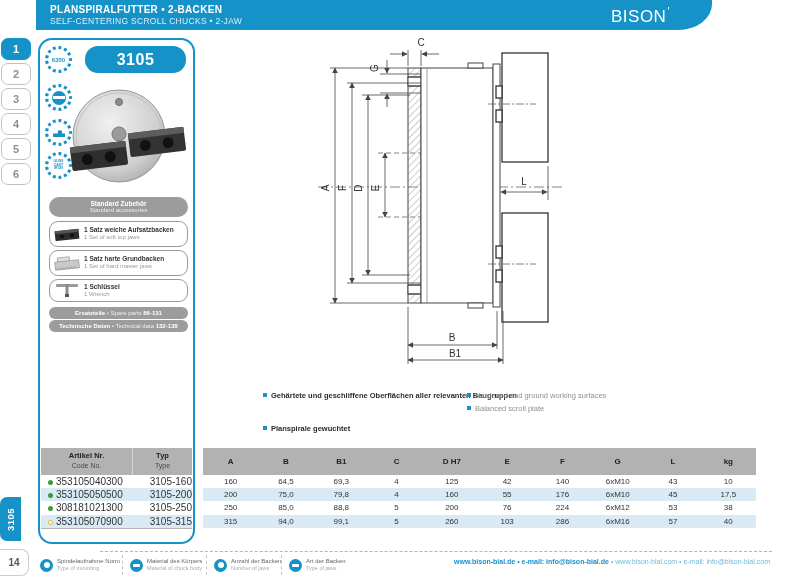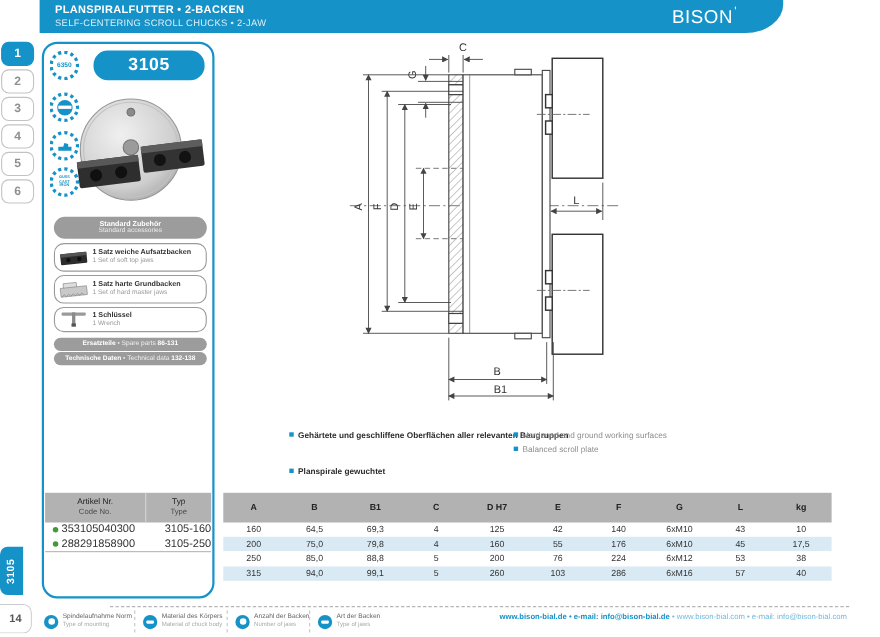--- a/index.html
+++ b/index.html
@@ -66,7 +66,7 @@
   .lhead{display:flex;height:27px;background:var(--band);text-align:center}
   .lhead .c1{width:92px;border-right:1px solid #d5d5d5}
   .lhead .c2{flex:1}
-  .lhead .r1{font-size:7.5px;font-weight:normal;color:#222;margin-top:3px}
+  .lhead .r1{font-size:7.5px;font-weight:bold;color:#222;margin-top:3px}
   .lhead .r2{font-size:7px;color:#4a4a4a;margin-top:2px}
   .lrow{display:flex;height:13.2px;align-items:center;font-size:10px}
   .lrow.alt{background:var(--rowalt)}

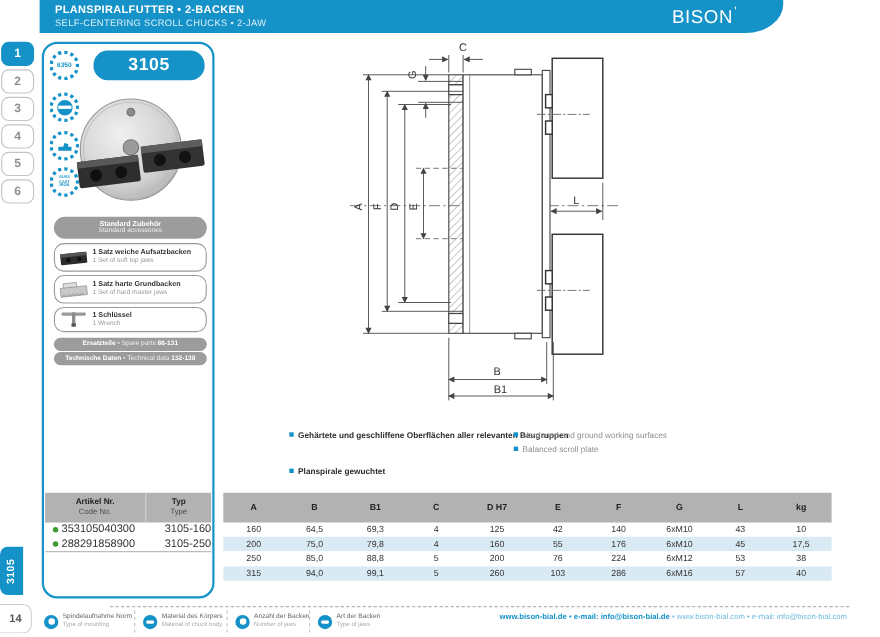--- a/index.html
+++ b/index.html
@@ -244,6 +244,10 @@
       <div class="lrow">
         <div class="c1"><span class="dot dot-green"></span><span>353105040300</span></div>
         <div class="c2">3105-160</div>
+      </div>
+      <div class="lrow alt">
+        <div class="c1"><span class="dot dot-green"></span><span>353105050500</span></div>
+        <div class="c2">3105-200</div>
       </div>
       <div class="lrow">
         <div class="c1"><span class="dot dot-green"></span><span>288291858900</span></div>

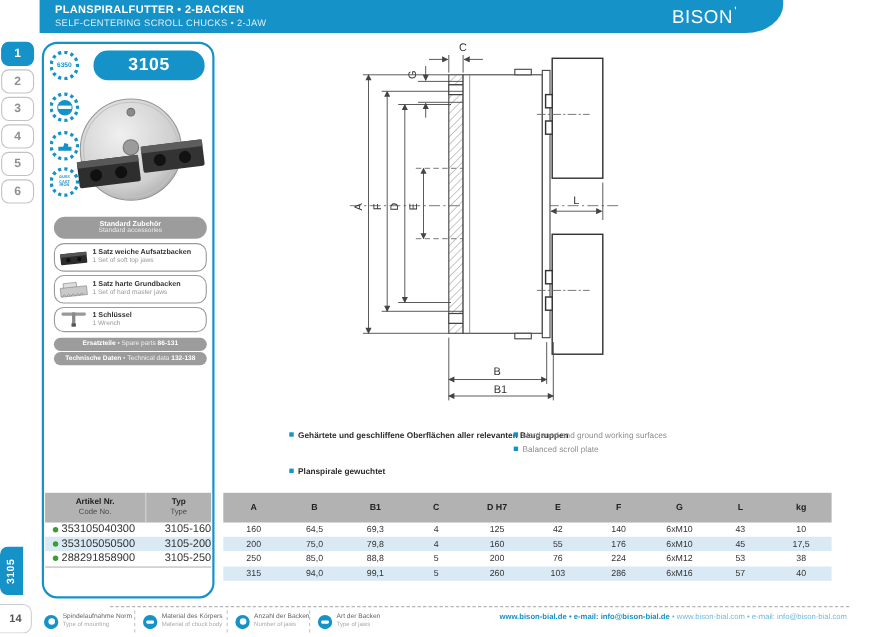--- a/index.html
+++ b/index.html
@@ -250,7 +250,7 @@
         <div class="c2">3105-200</div>
       </div>
       <div class="lrow">
-        <div class="c1"><span class="dot dot-green"></span><span>288291858900</span></div>
+        <div class="c1"><span class="dot dot-green"></span><span>308181021300</span></div>
         <div class="c2">3105-250</div>
       </div>
     </div>

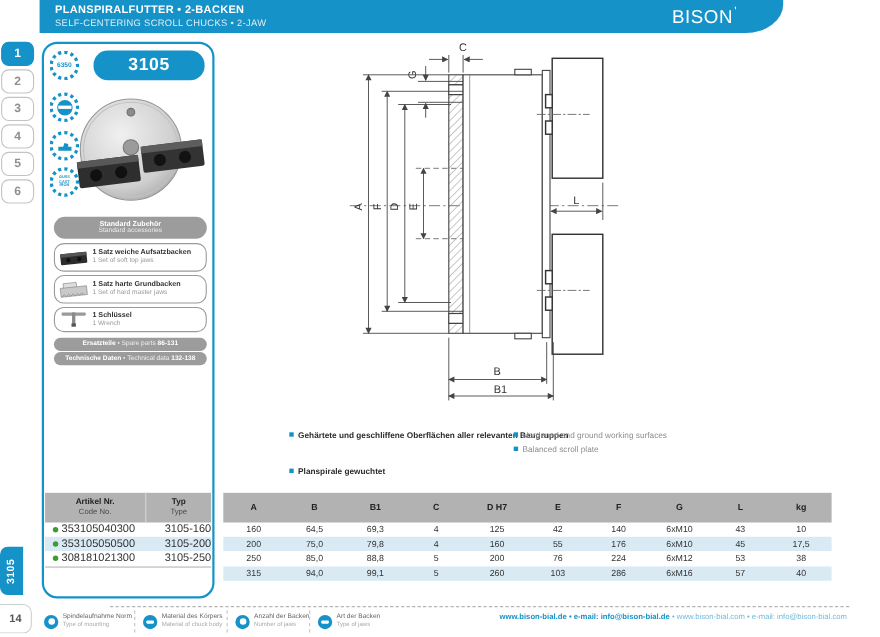--- a/index.html
+++ b/index.html
@@ -252,6 +252,10 @@
       <div class="lrow">
         <div class="c1"><span class="dot dot-green"></span><span>308181021300</span></div>
         <div class="c2">3105-250</div>
+      </div>
+      <div class="lrow alt">
+        <div class="c1"><span class="dot dot-orange"></span><span>353105070900</span></div>
+        <div class="c2">3105-315</div>
       </div>
     </div>
   </div>

